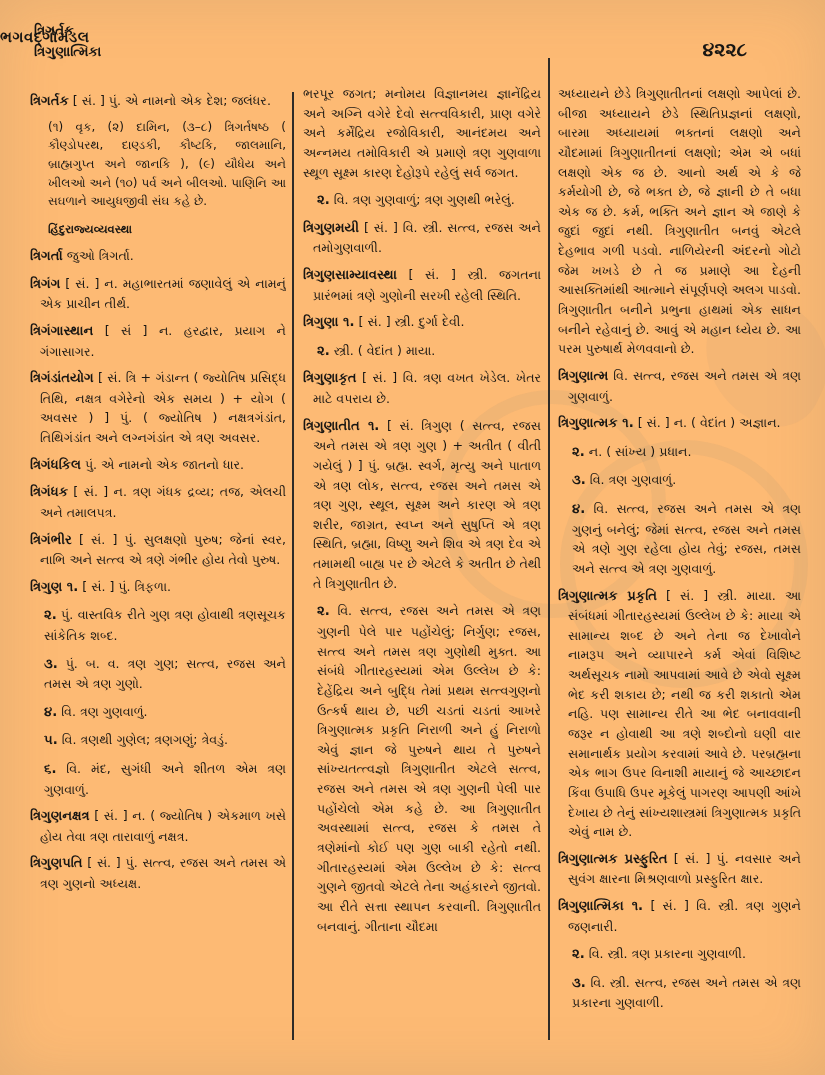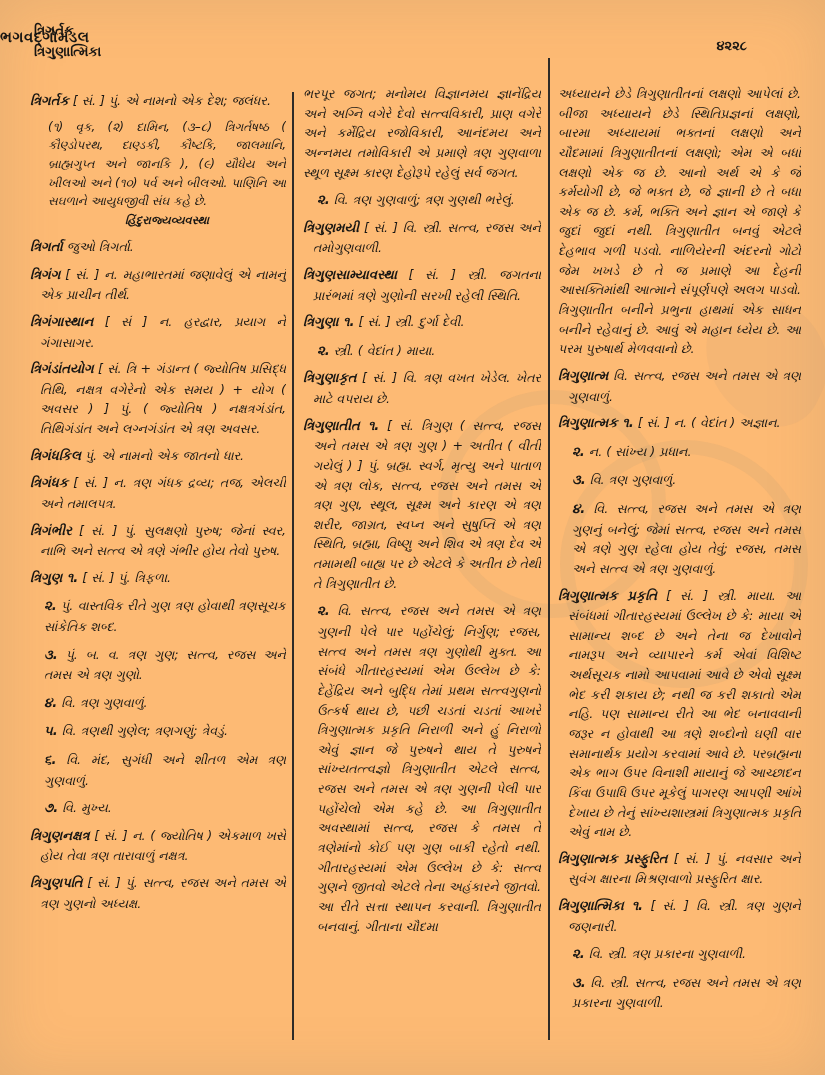--- a/index.html
+++ b/index.html
@@ -17,7 +17,7 @@
   
   .running-head{position:absolute;left:34px;top:20px;font-weight:bold;font-size:13.5px;line-height:1.55;}
   .page-title{position:absolute;left:0;right:0;top:28px;text-align:left;font-weight:bold;font-size:15px;letter-spacing:.5px;}
-  .page-number{position:absolute;right:78px;top:38px;font-weight:bold;font-size:13px;}
+  .page-number{position:absolute;right:78px;top:38px;font-weight:bold;font-size:19px;}
   
   .col{
     position:absolute;top:84px;height:978px;overflow:hidden;

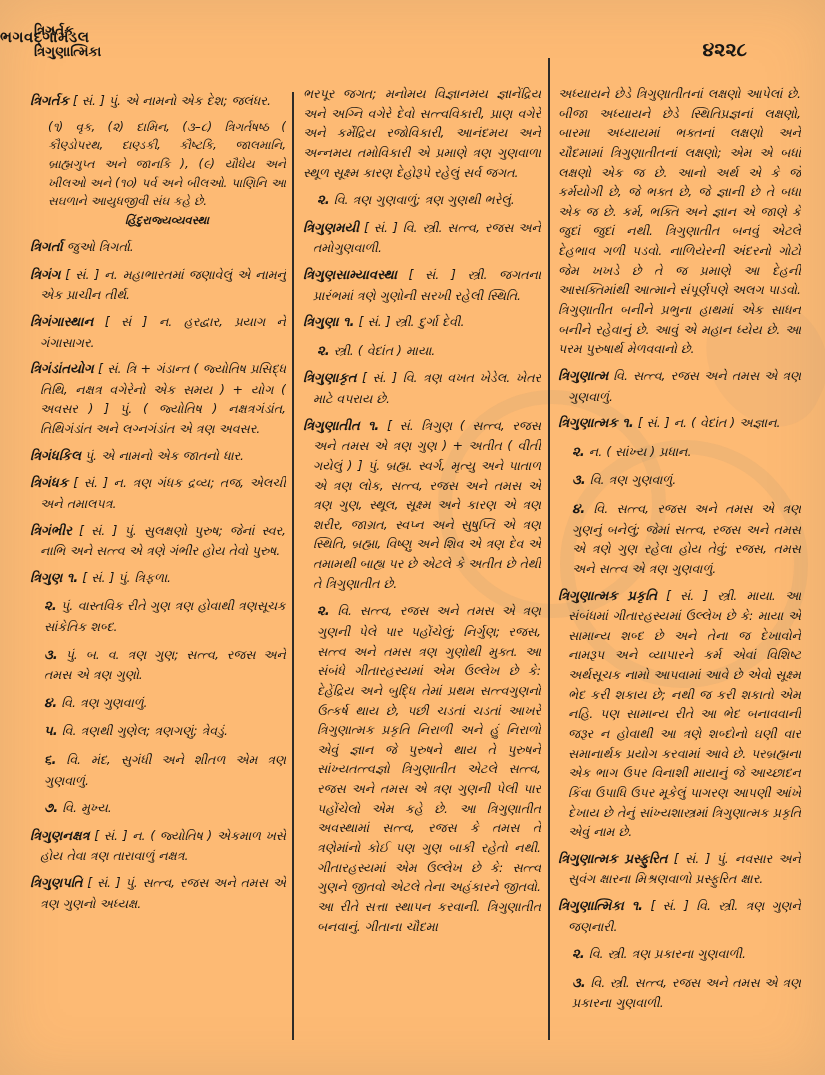--- a/index.html
+++ b/index.html
@@ -23,7 +23,6 @@
     position:absolute;top:84px;height:978px;overflow:hidden;
     font-size:12.6px;line-height:1.56;text-align:justify;
     word-break:break-word;
-    font-style:italic;
   }
   #col-left{left:30px;width:256px;}
   #col-middle{left:303px;width:238px;}

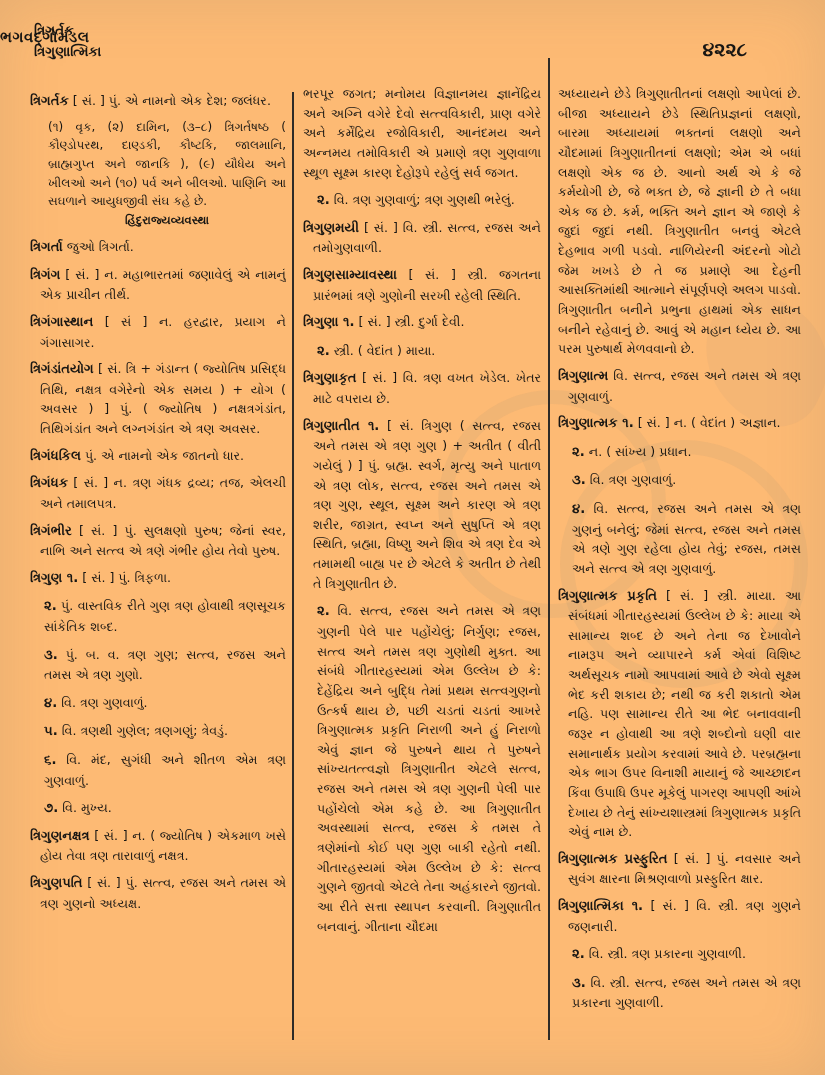--- a/index.html
+++ b/index.html
@@ -38,7 +38,7 @@
   .block.quote{margin-left:18px;font-size:12px;margin-top:4px;}
   .block.para{margin-top:0;}
   .hw{font-weight:bold;font-size:13.2px;}
-  .source{display:block;text-align:center;font-weight:bold;font-size:11.5px;margin-top:1px;}
+  .source{display:block;text-align:left;font-weight:bold;font-size:11.5px;margin-top:10px;}
   
   .watermark{position:absolute;pointer-events:none;}
   .wm-ring{position:absolute;border-radius:50%;border:14px solid rgba(140,135,120,.10);}

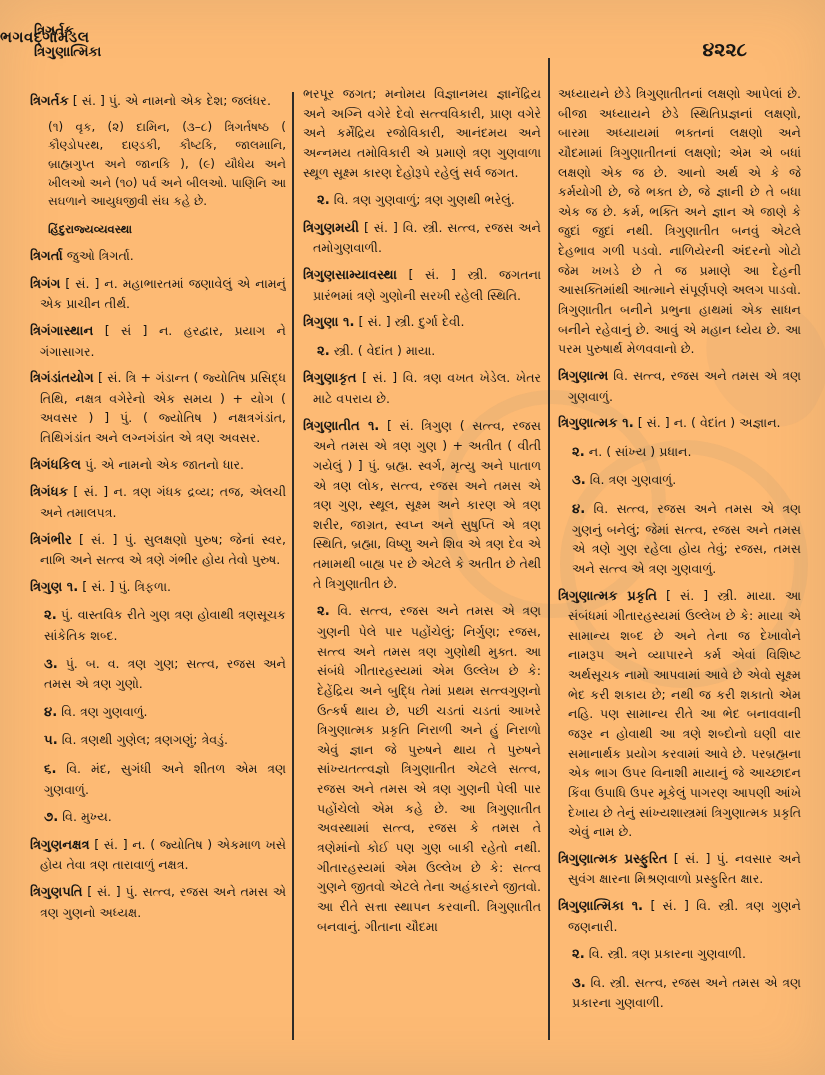--- a/index.html
+++ b/index.html
@@ -85,7 +85,6 @@
       <p class="block sense"><b class="hw">૪.</b> <span>વિ. ત્રણ ગુણવાળું.</span></p>
       <p class="block sense"><b class="hw">૫.</b> <span>વિ. ત્રણથી ગુણેલ; ત્રણગણું; ત્રેવડું.</span></p>
       <p class="block sense"><b class="hw">૬.</b> <span>વિ. મંદ, સુગંધી અને શીતળ એમ ત્રણ ગુણવાળું.</span></p>
-      <p class="block sense"><b class="hw">૭.</b> <span>વિ. મુખ્ય.</span></p>
       <p class="block entry"><b class="hw">ત્રિગુણનક્ષત્ર</b> <span>[ સં. ] ન. ( જ્યોતિષ ) એકમાળ ખસે હોય તેવા ત્રણ તારાવાળું નક્ષત્ર.</span></p>
       <p class="block entry"><b class="hw">ત્રિગુણપતિ</b> <span>[ સં. ] પું. સત્ત્વ, રજસ અને તમસ એ ત્રણ ગુણનો અધ્યક્ષ.</span></p>
     </section>

